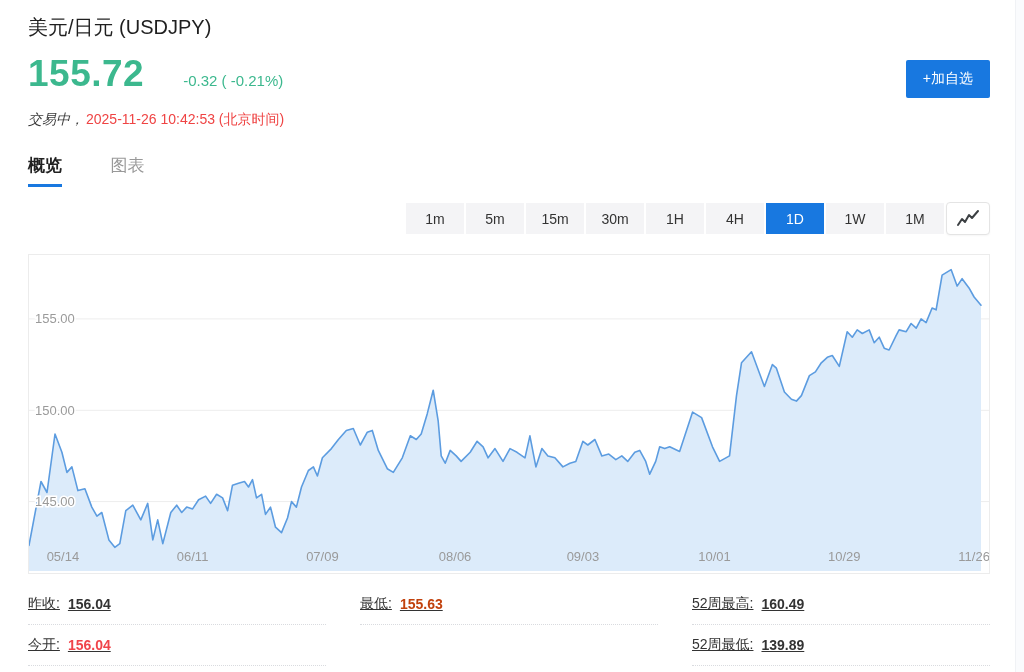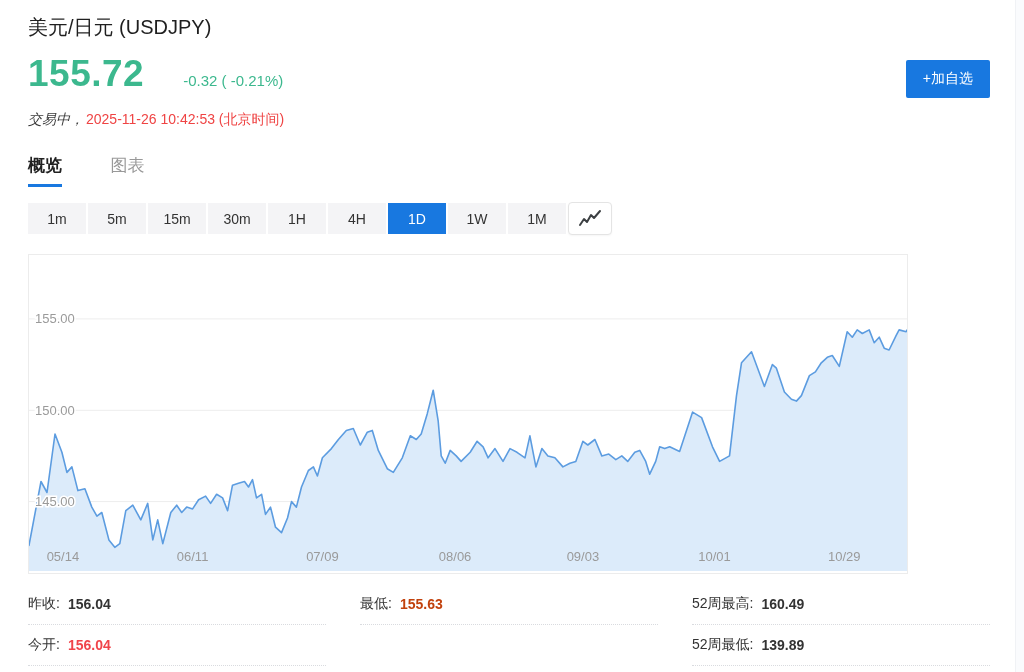--- a/index.html
+++ b/index.html
@@ -26,7 +26,7 @@
   .tab{display:inline-block;font-size:17px;color:#999;padding-bottom:7px;cursor:pointer;}
   .tab.active{color:#222;font-weight:bold;border-bottom:3px solid var(--blue);}
   .tab + .tab{margin-left:44px;}
-  .tf-row{margin-top:18px;display:flex;justify-content:flex-start;align-items:center;height:33px;}
+  .tf-row{margin-top:18px;display:flex;justify-content:flex-end;align-items:center;height:33px;}
   .tf-group{display:flex;}
   .tf{width:58px;height:31px;margin-right:2px;border:none;background:#f4f4f6;color:#333;
     font-size:14px;cursor:pointer;font-family:inherit;}

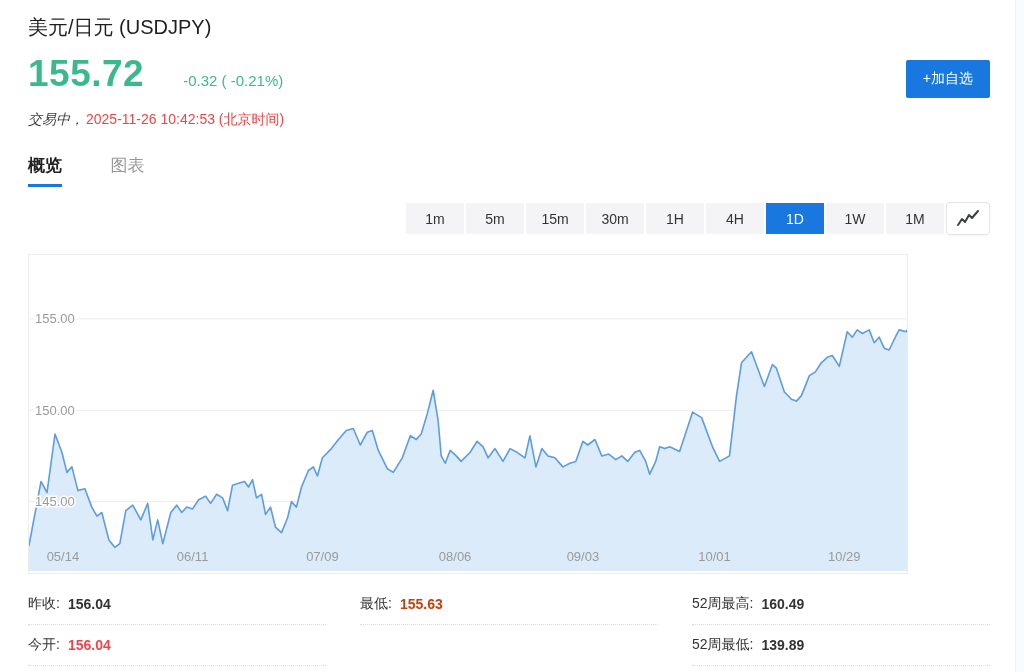--- a/index.html
+++ b/index.html
@@ -33,7 +33,7 @@
   .tf.active{background:var(--blue);color:#fff;}
   .chart-type-btn{width:44px;height:33px;background:#fff;border:1px solid #e4e4e4;border-radius:4px;
     display:flex;align-items:center;justify-content:center;cursor:pointer;box-shadow:0 1px 2px rgba(0,0,0,.04);}
-  .chart-box{margin-top:19px;width:880px;height:320px;border:1px solid #ececec;position:relative;overflow:hidden;}
+  .chart-box{margin-top:19px;width:962px;height:320px;border:1px solid #ececec;position:relative;overflow:hidden;}
   .ytick{font-size:13px;fill:#9a9a9a;paint-order:stroke;stroke:#ffffff;stroke-width:3px;}
   .xtick{font-size:13px;fill:#9a9a9a;}
   .stats{margin-top:10px;display:grid;grid-template-columns:1fr 1fr 1fr;column-gap:34px;}

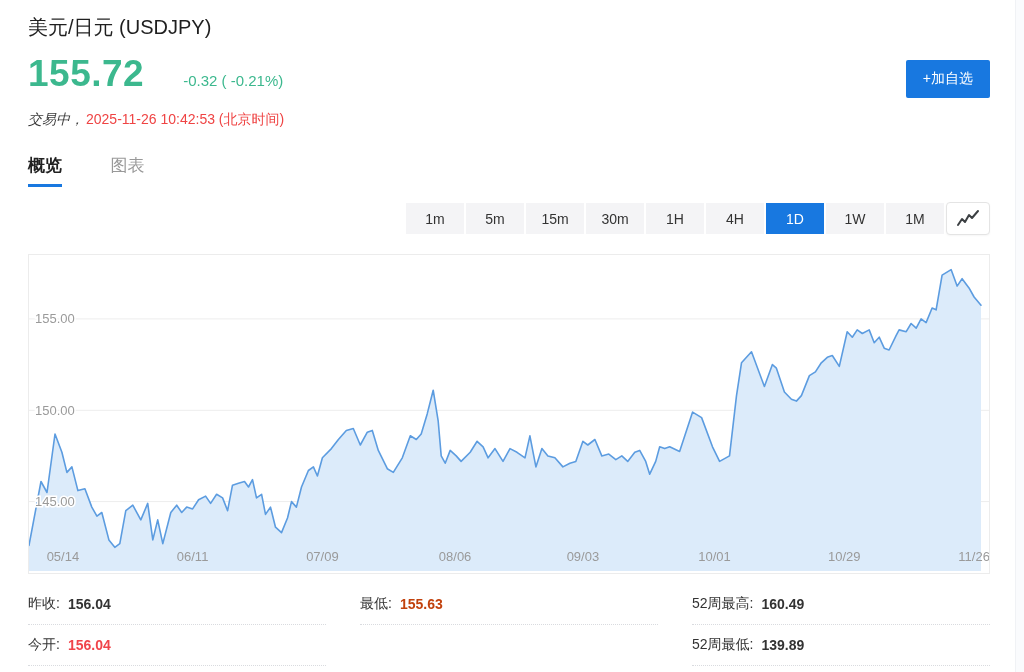--- a/index.html
+++ b/index.html
@@ -36,7 +36,7 @@
   .chart-box{margin-top:19px;width:962px;height:320px;border:1px solid #ececec;position:relative;overflow:hidden;}
   .ytick{font-size:13px;fill:#9a9a9a;paint-order:stroke;stroke:#ffffff;stroke-width:3px;}
   .xtick{font-size:13px;fill:#9a9a9a;}
-  .stats{margin-top:10px;display:grid;grid-template-columns:1fr 1fr 1fr;column-gap:34px;}
+  .stats{margin-top:10px;display:grid;grid-template-columns:1fr 1fr 1fr;column-gap:34px;text-decoration:underline;}
   .stat-row{display:flex;align-items:center;height:41px;border-bottom:1px dotted #d9dbdf;
     font-size:14px;color:#333;}
   .stat-row .val{font-weight:bold;margin-left:8px;color:#333;}

